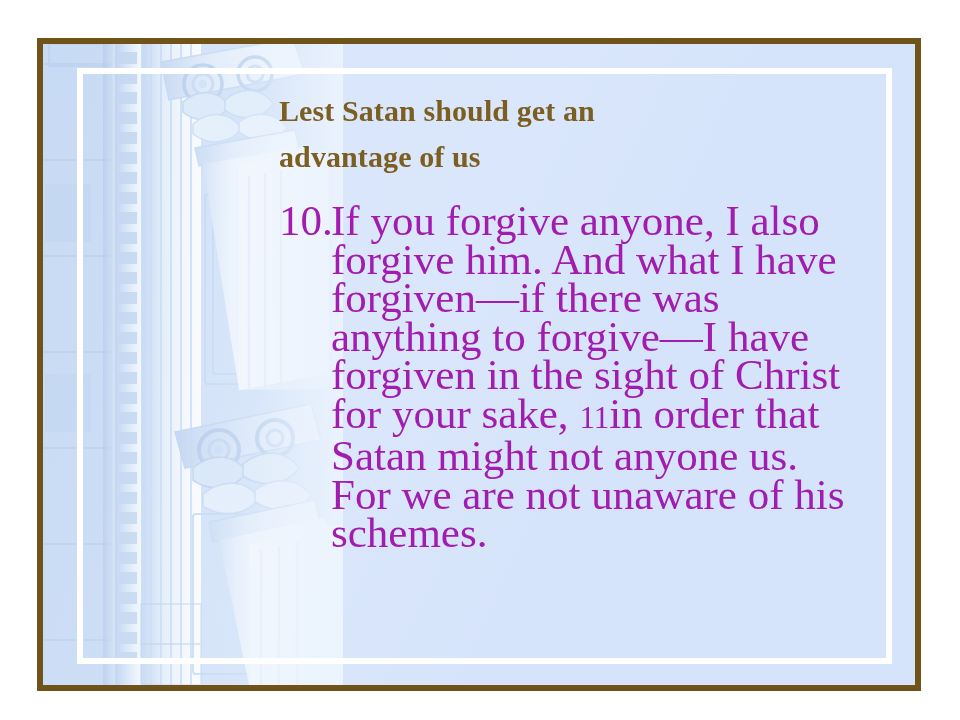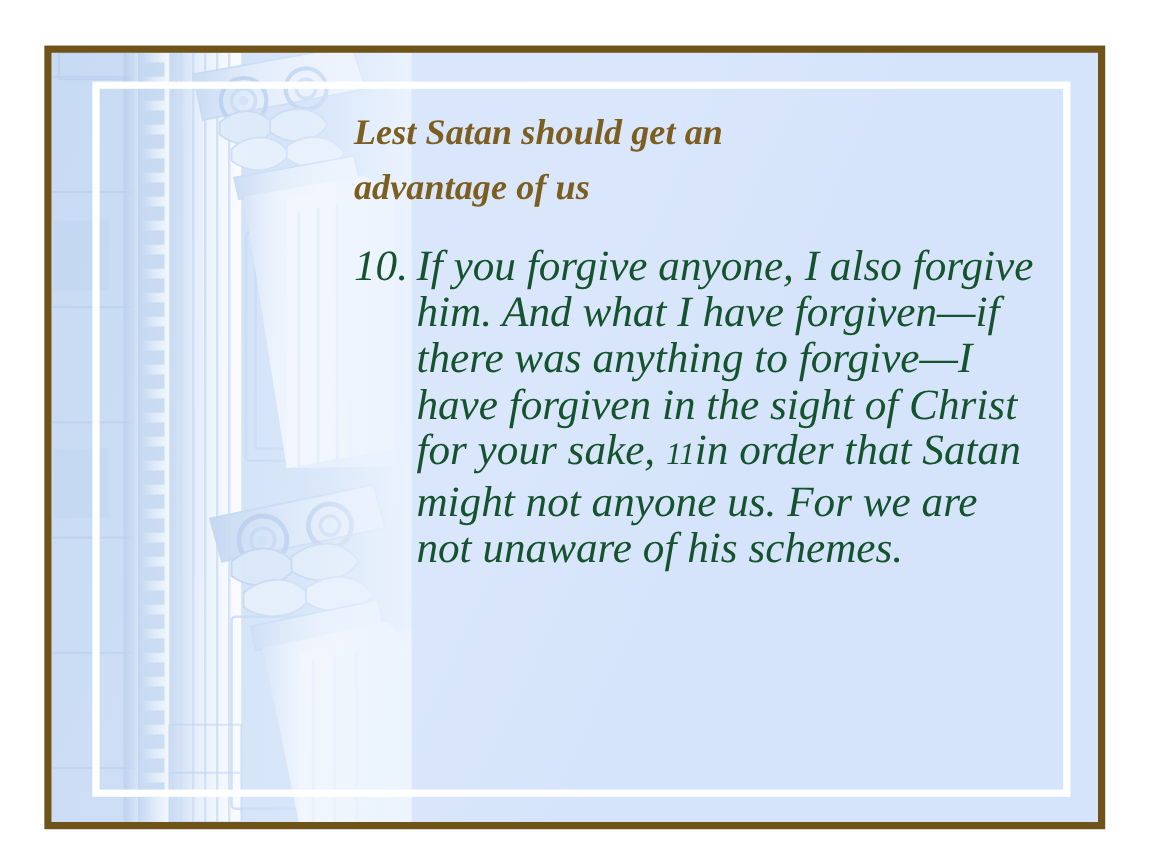--- a/index.html
+++ b/index.html
@@ -98,10 +98,9 @@
   
   .content {
     position: absolute;
-    left: 252px;
+    left: 236px;
     top: 44px;
     width: 570px;
-    font-style: italic;
   }
 
   .slide-title {

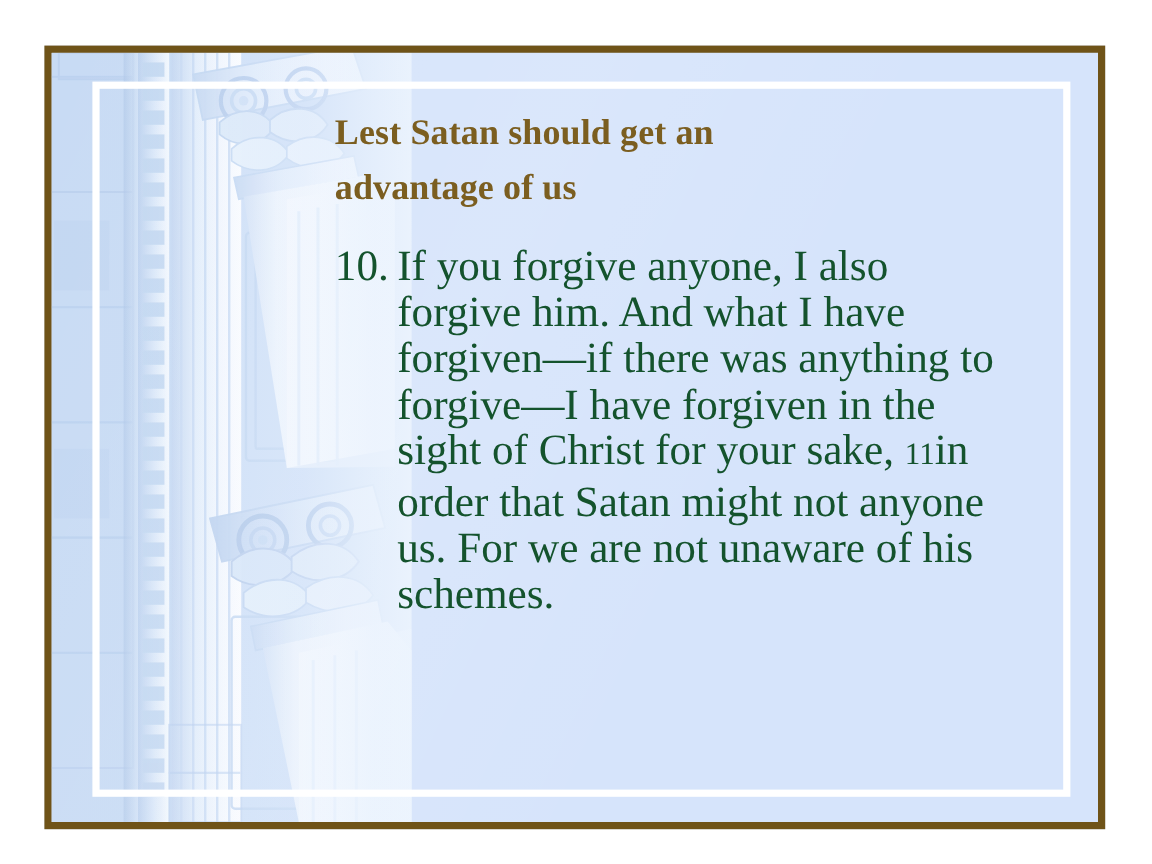--- a/index.html
+++ b/index.html
@@ -120,9 +120,9 @@
   .body-item {
     display: flex;
     align-items: flex-start;
-    font-size: 36px;
+    font-size: 43px;
     line-height: 38.5px;
-    color: #14532d;
+    color: #a21caf;
   }
   .body-number {
     flex: 0 0 auto;

